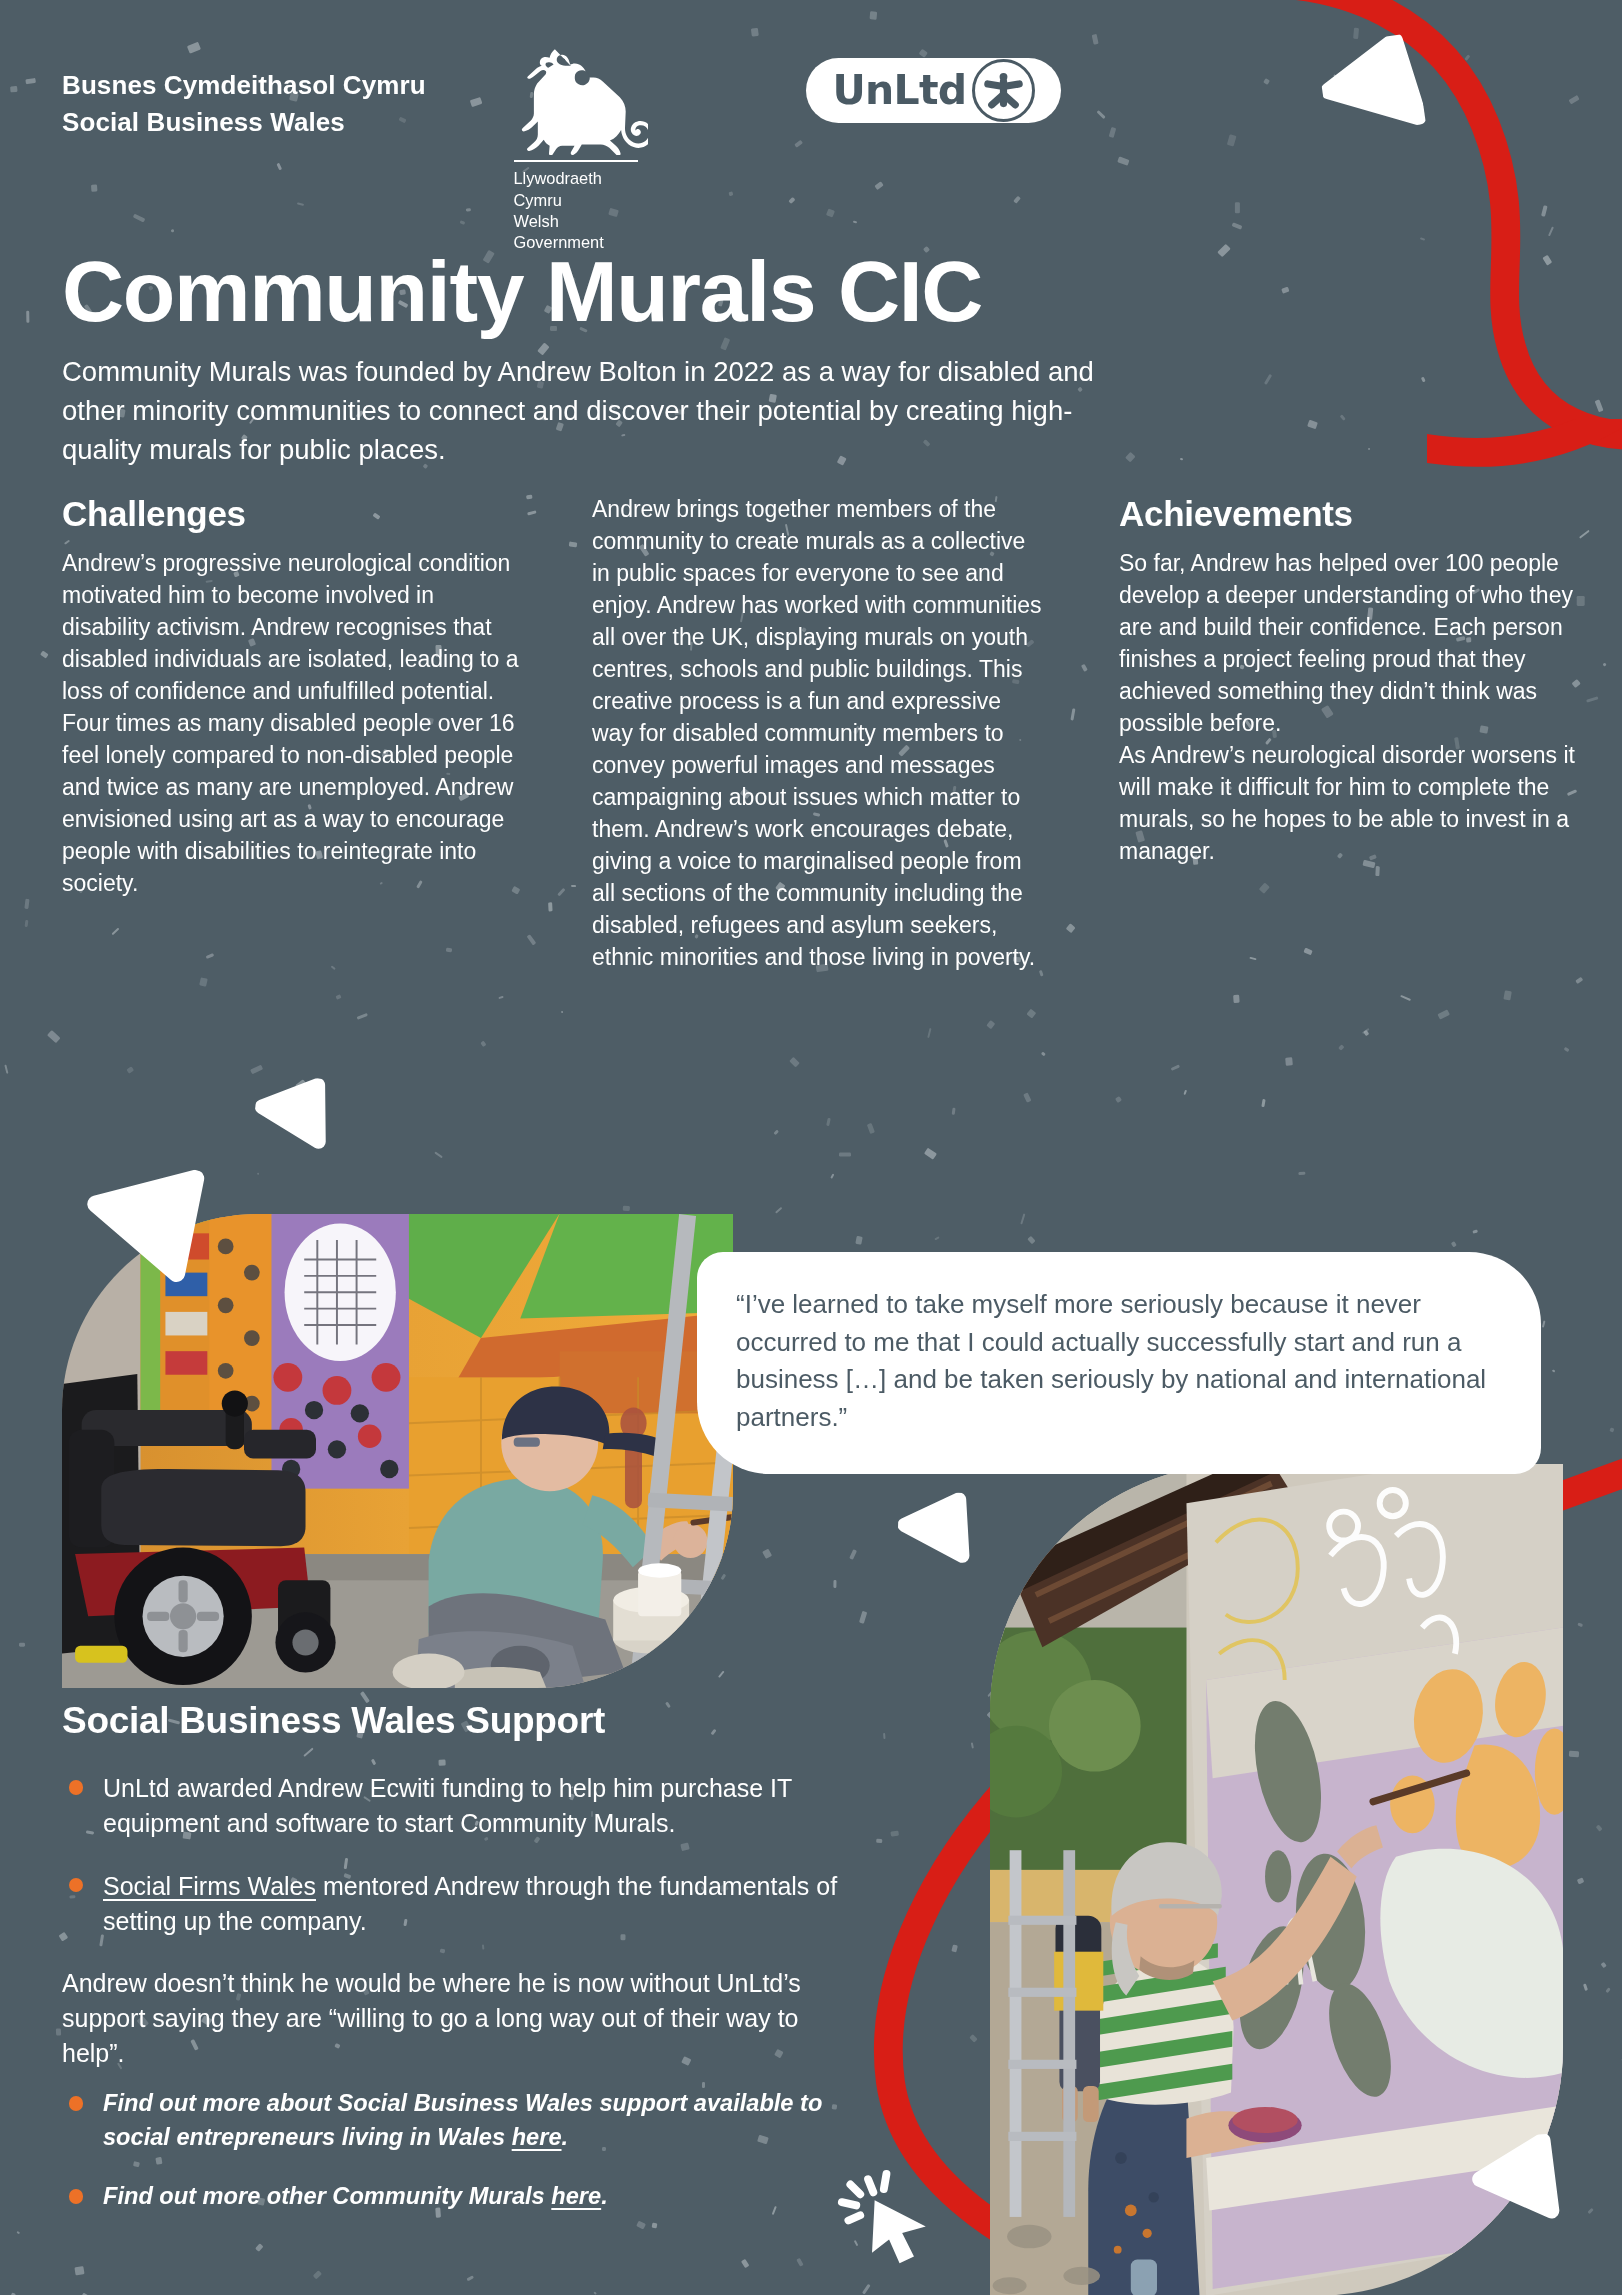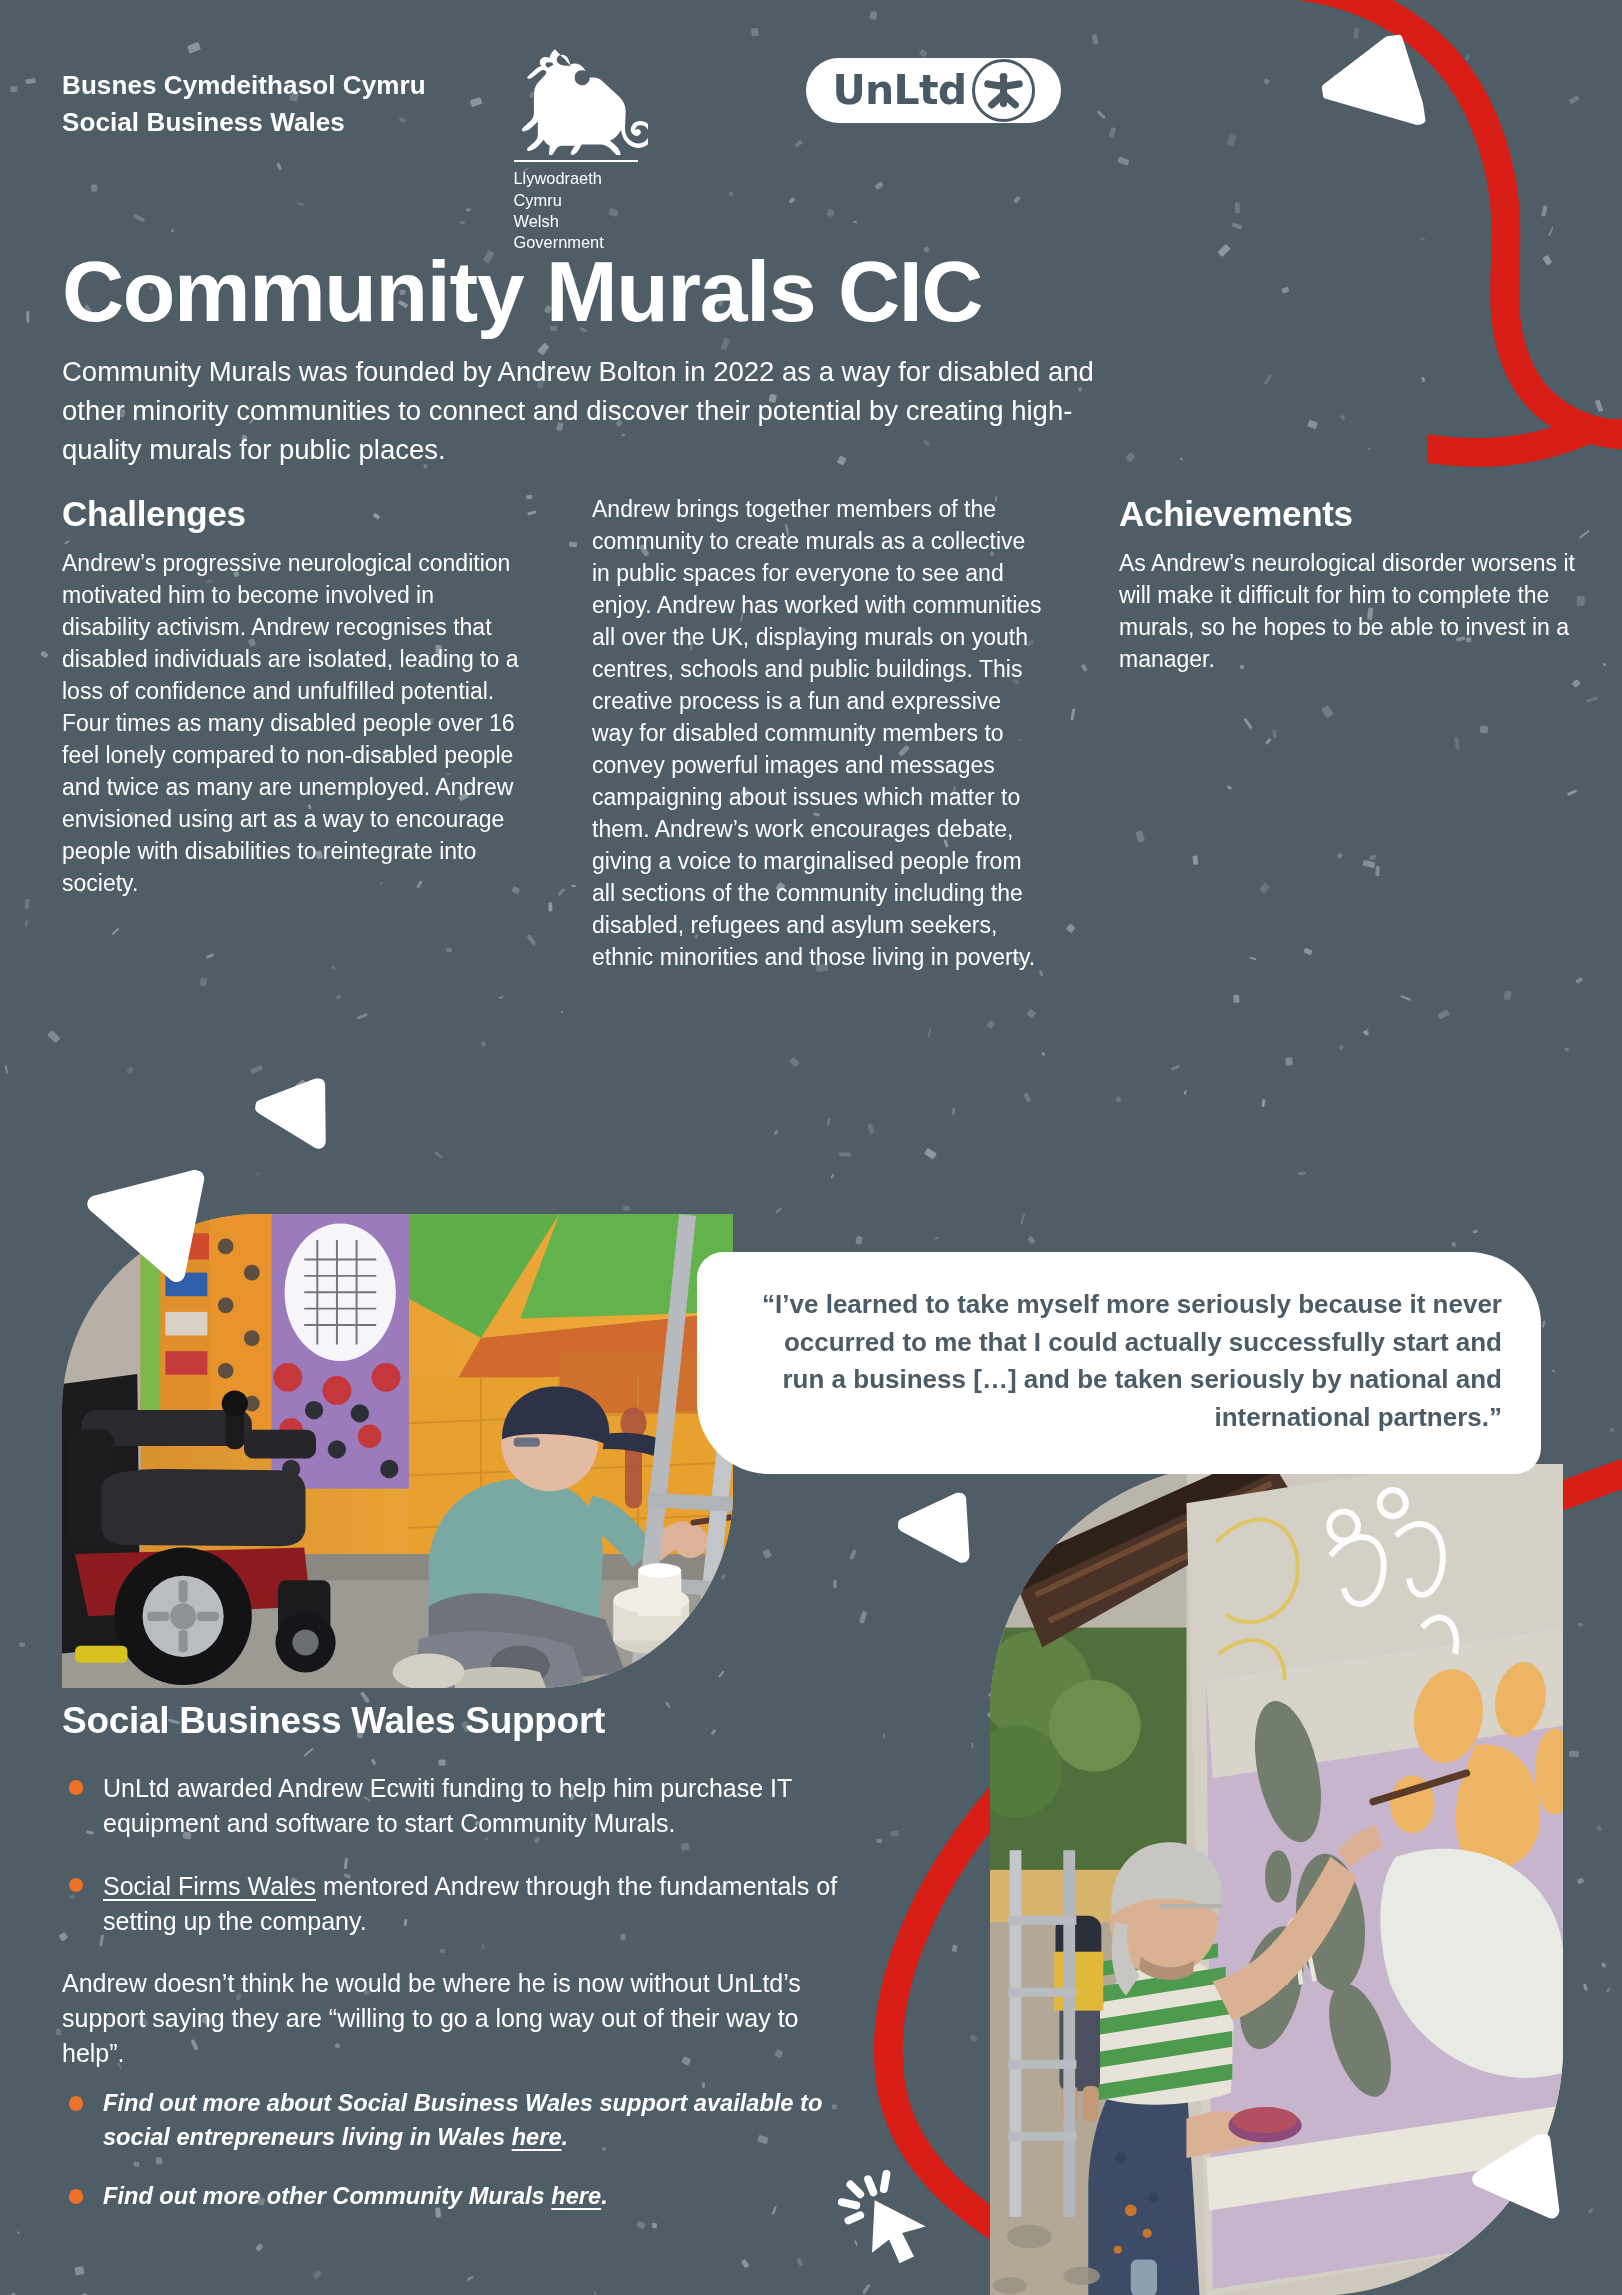--- a/index.html
+++ b/index.html
@@ -605,6 +605,7 @@
     </div>
     <div class="col col-3">
       <h2>Achievements</h2>
+      <p>So far, Andrew has helped over 100 people develop a deeper understanding of who they are and build their confidence. Each person finishes a project feeling proud that they achieved something they didn’t think was possible before.</p>
       <p>As Andrew’s neurological disorder worsens it will make it difficult for him to complete the murals, so he hopes to be able to invest in a manager.</p>
     </div>
   </div>

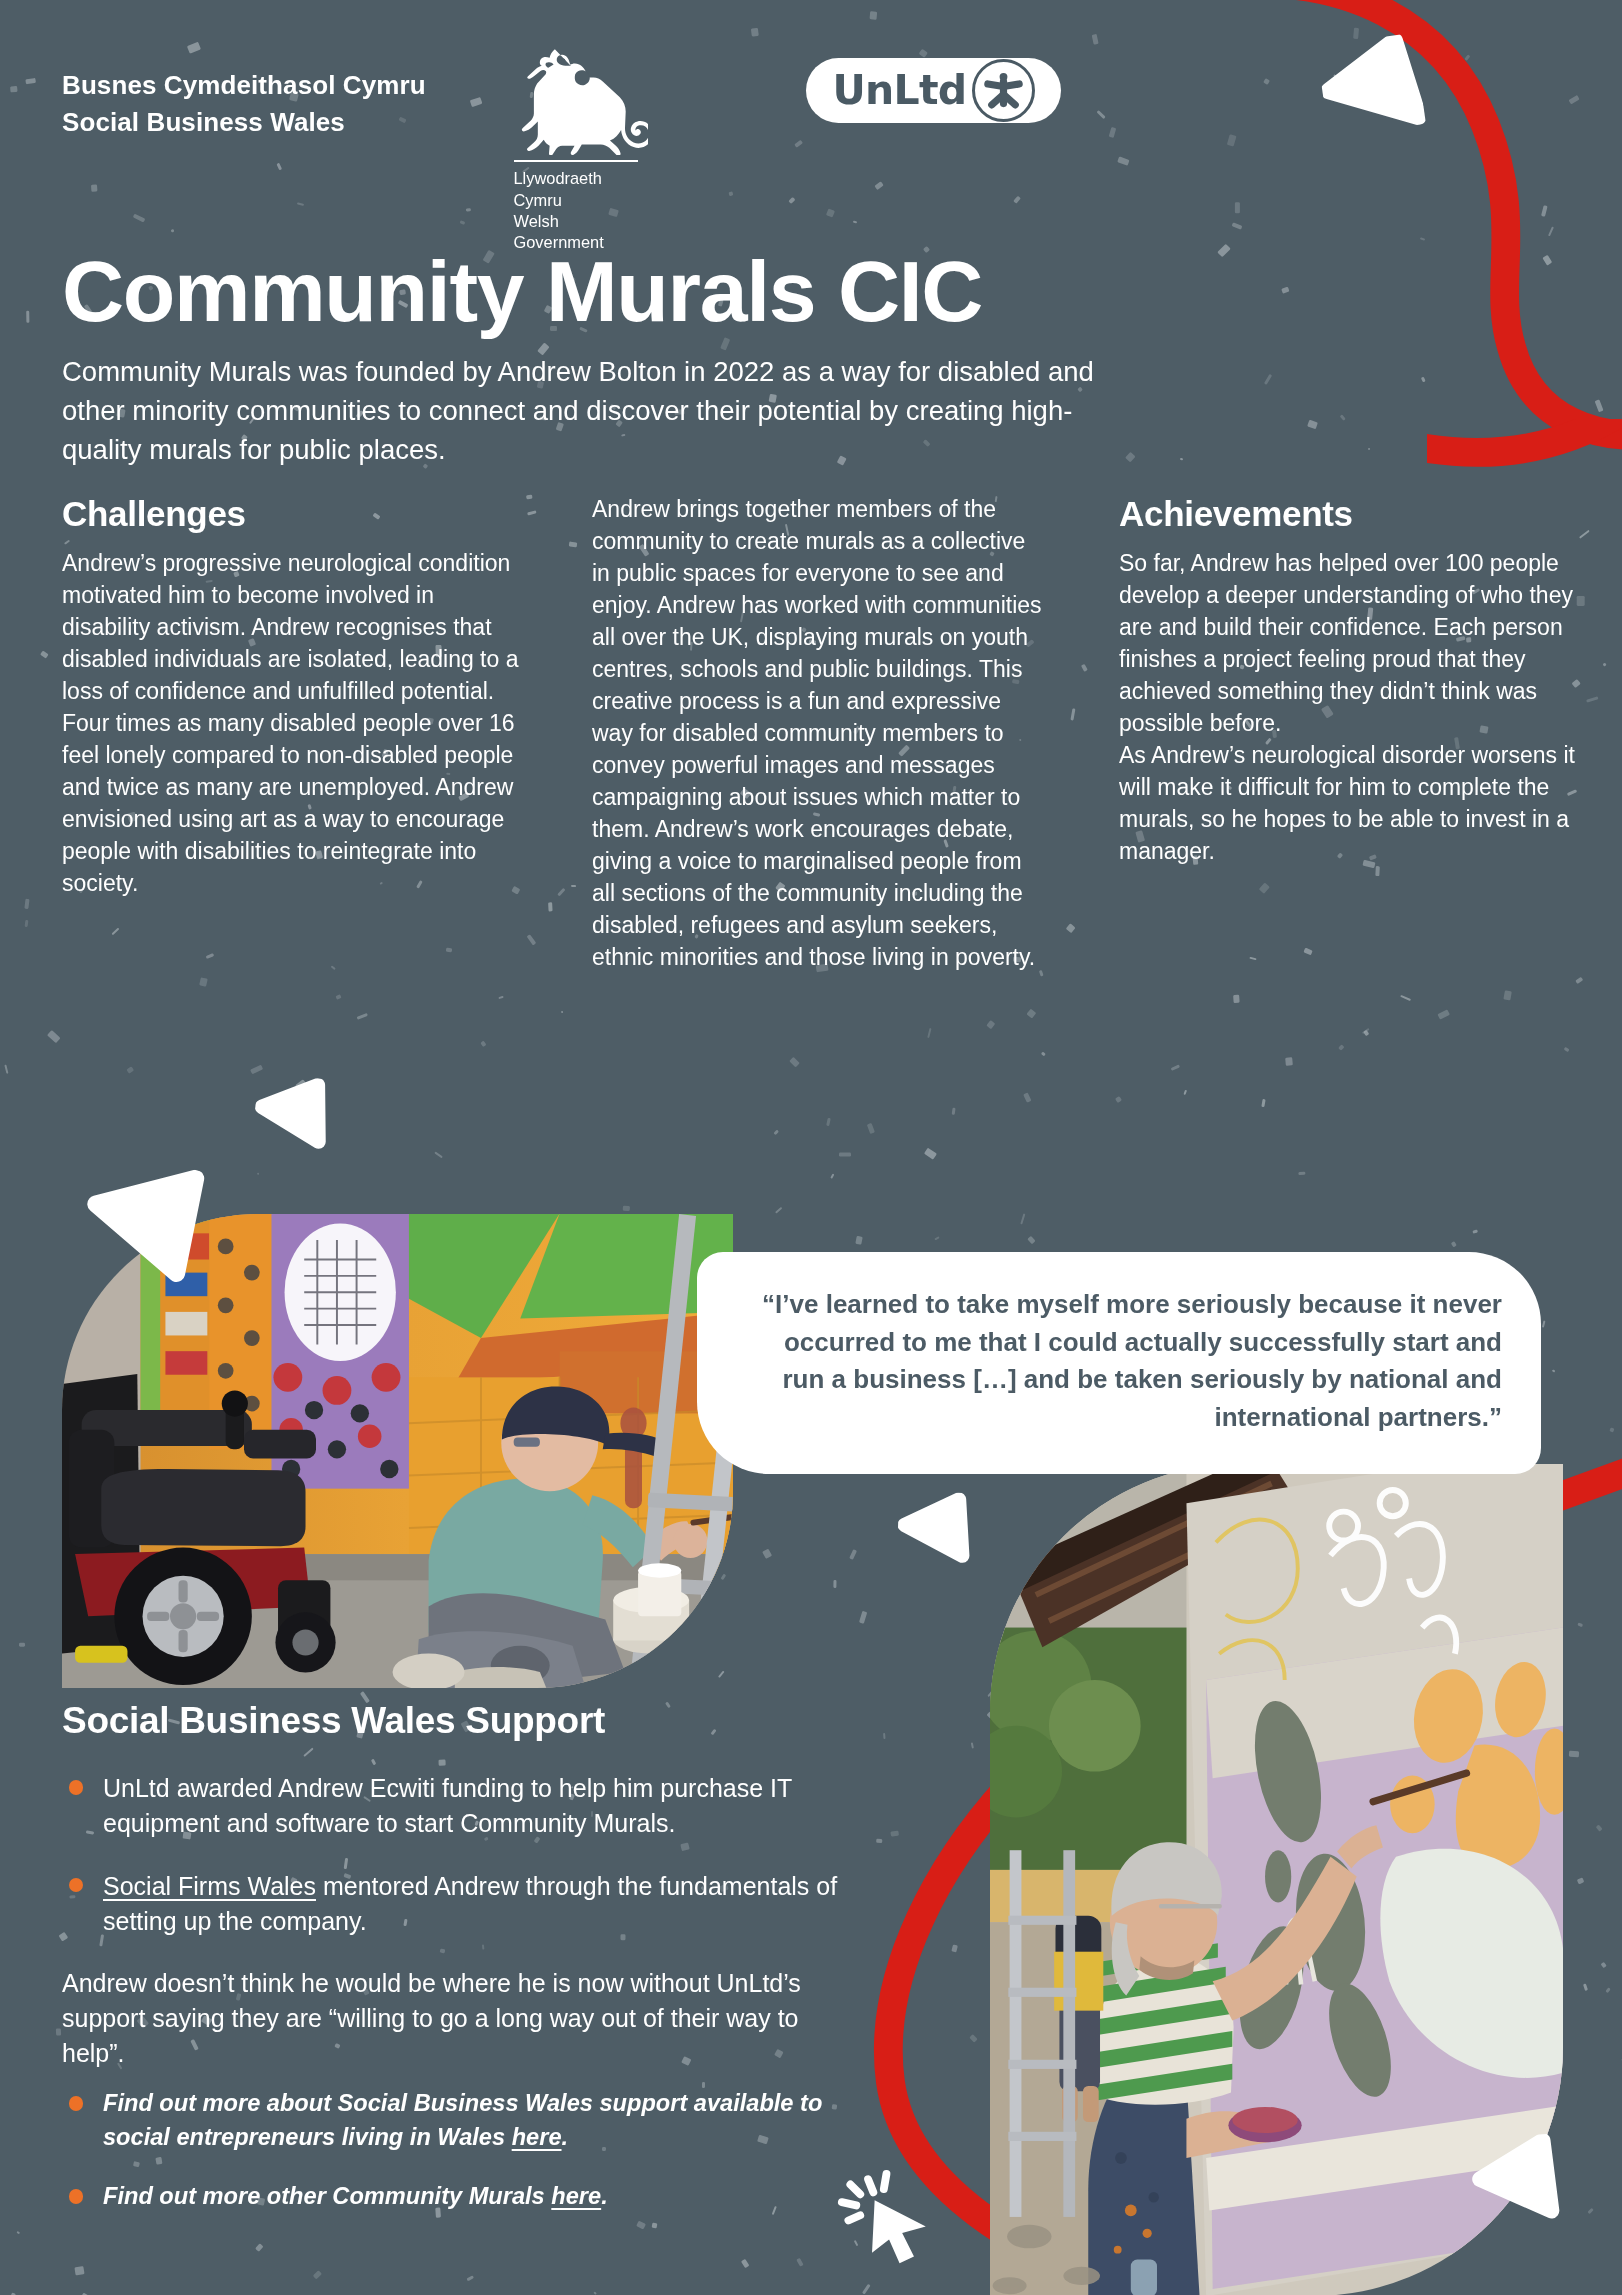--- a/index.html
+++ b/index.html
@@ -67,7 +67,7 @@
   .quote{position:absolute;left:697px;top:1252px;width:844px;z-index:8;
     background:#fff;border-radius:26px 72px 26px 72px;
     padding:34px 39px 37px 39px;box-sizing:border-box;}
-  .quote p{margin:0;color:#4c5b65;font-size:26px;font-weight:bold;line-height:1.45;text-align:right;}
+  .quote p{margin:0;color:#4c5b65;font-size:26px;font-weight:normal;line-height:1.45;text-align:left;}
 
   
   .support{position:absolute;left:62px;top:1700px;width:785px;z-index:10;}

